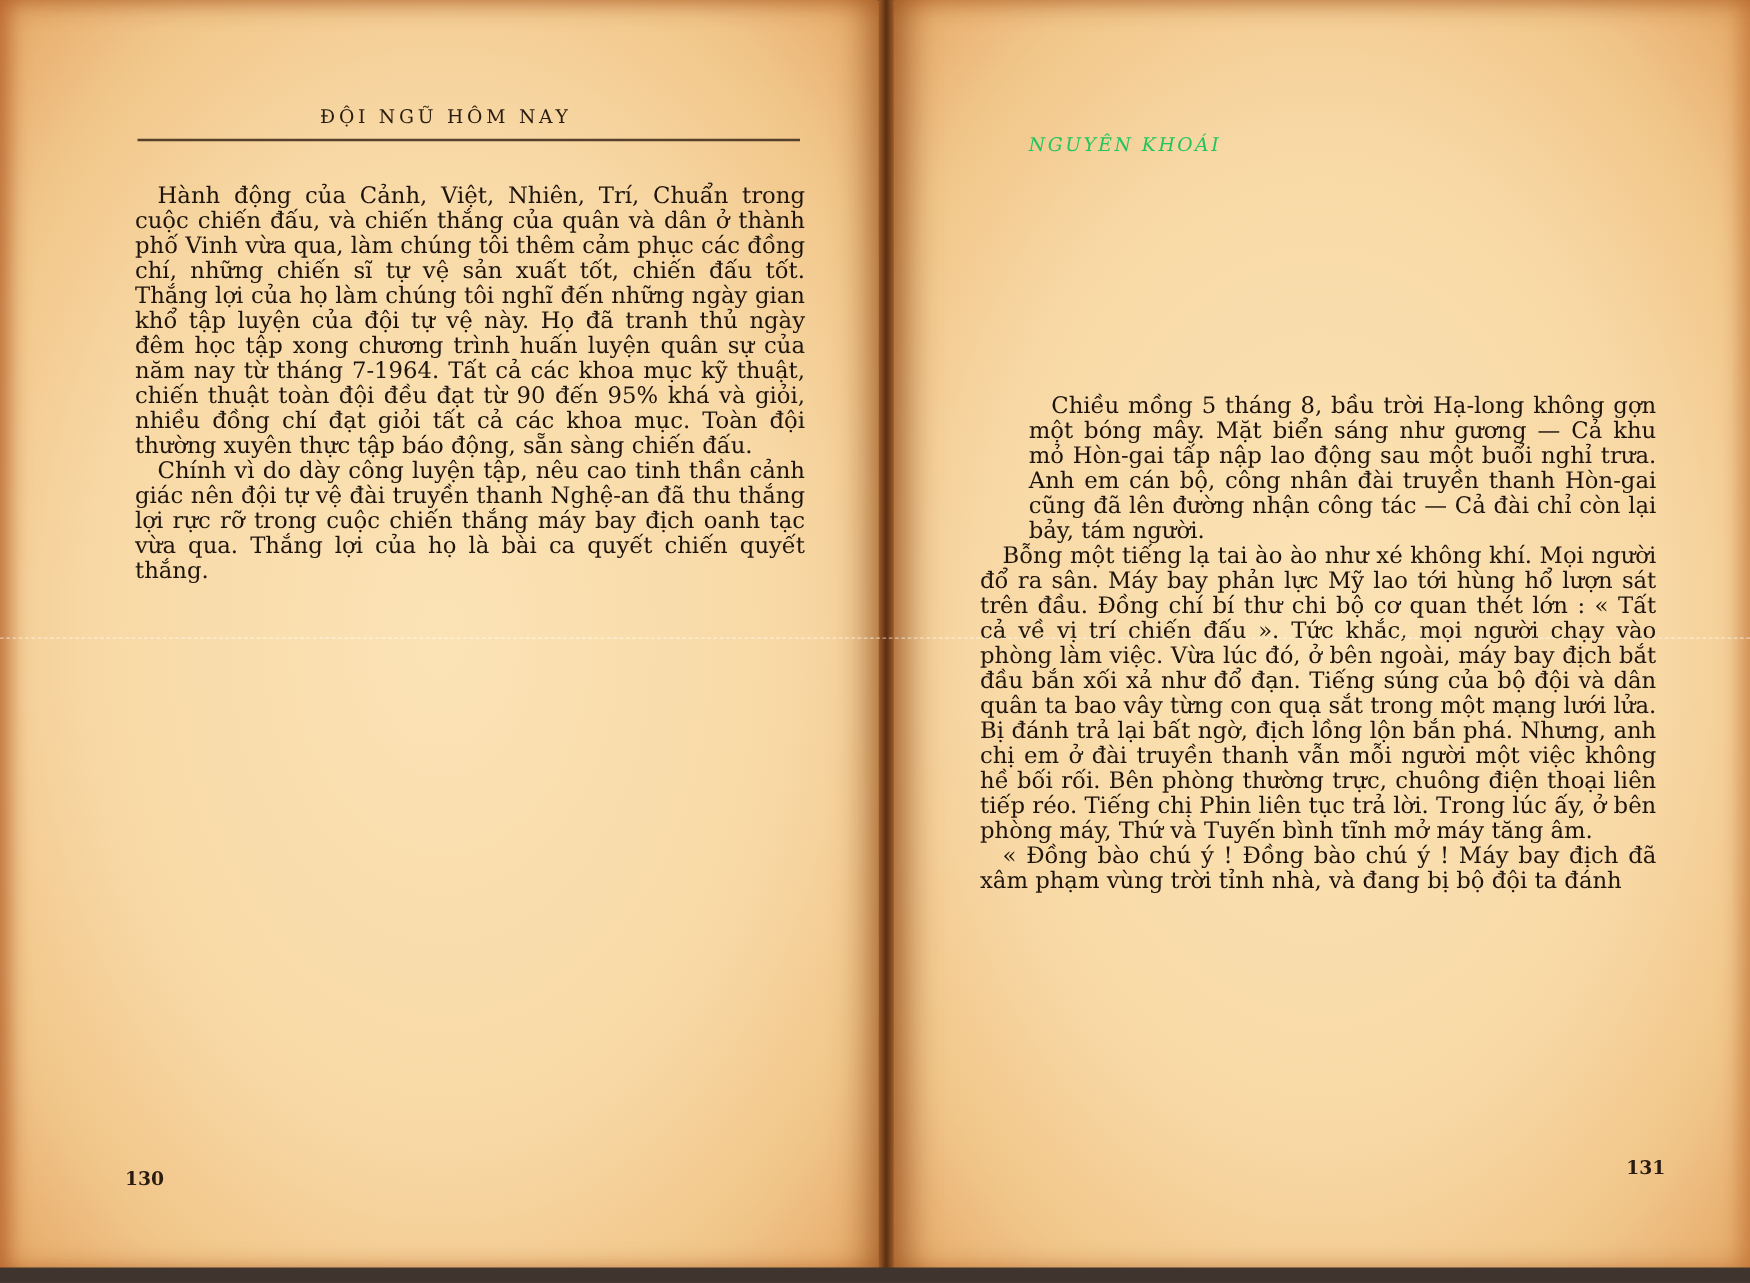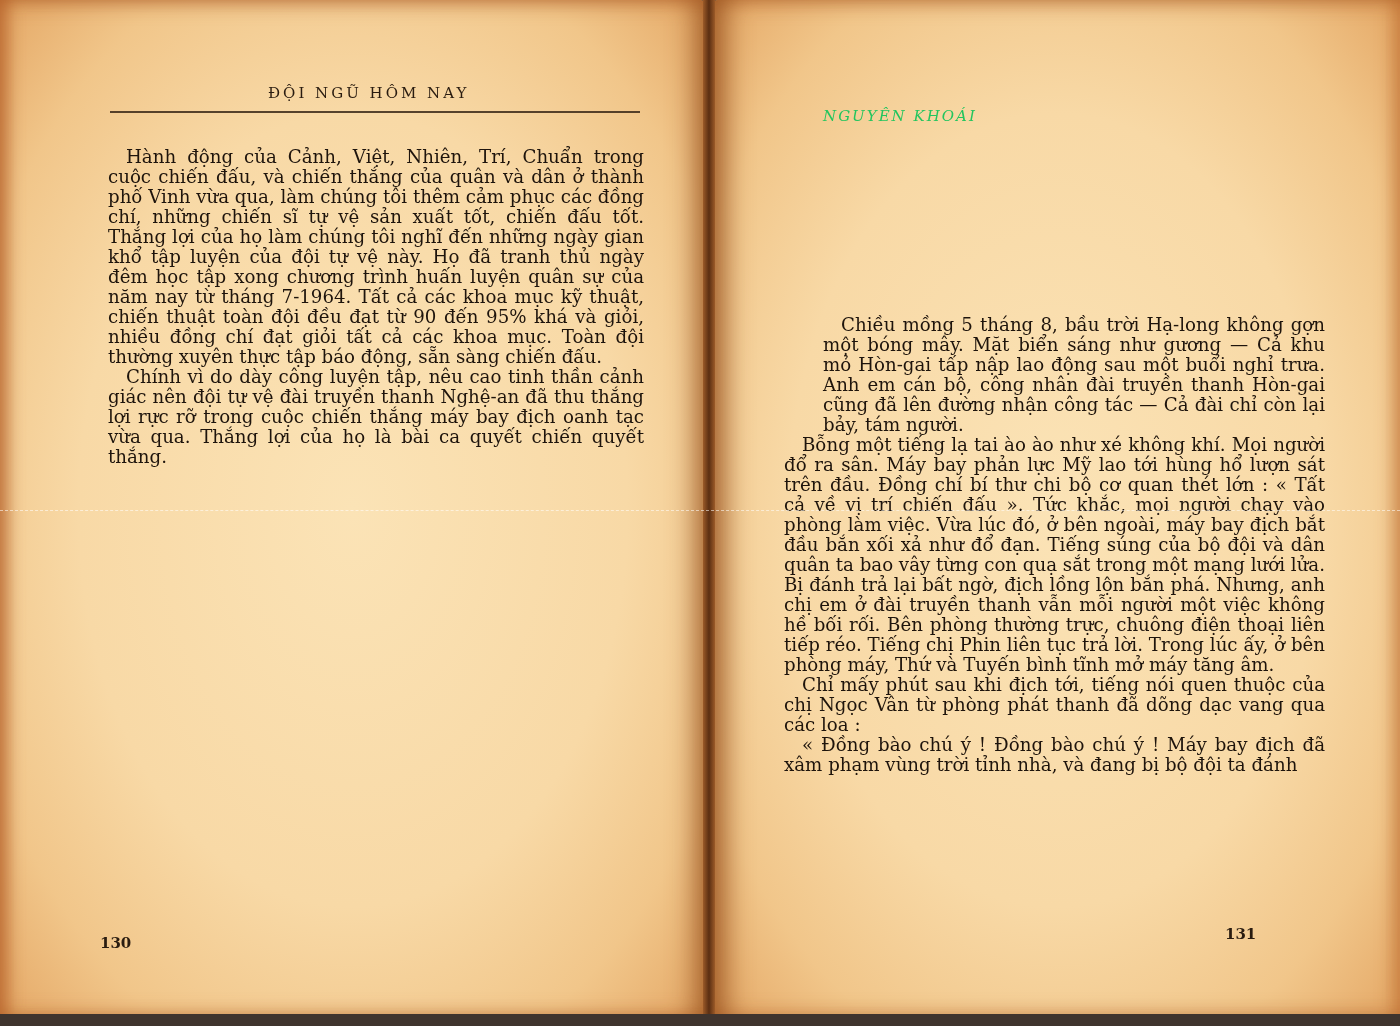--- a/index.html
+++ b/index.html
@@ -22,7 +22,7 @@
   .bottom-edge { position: absolute; left: 0; top: 1014px; width: 1400px; height: 12px; background: #3f342e; }
 
   .running-head {
-    position: absolute; left: 268px; top: 84px;
+    position: absolute; left: 256px; top: 84px;
     font-size: 15px; letter-spacing: 3px; color: #2a1c10;
   }
   .rule { position: absolute; left: 110px; top: 111px; width: 530px; height: 2px; background: #3a2818; opacity: 0.85; }

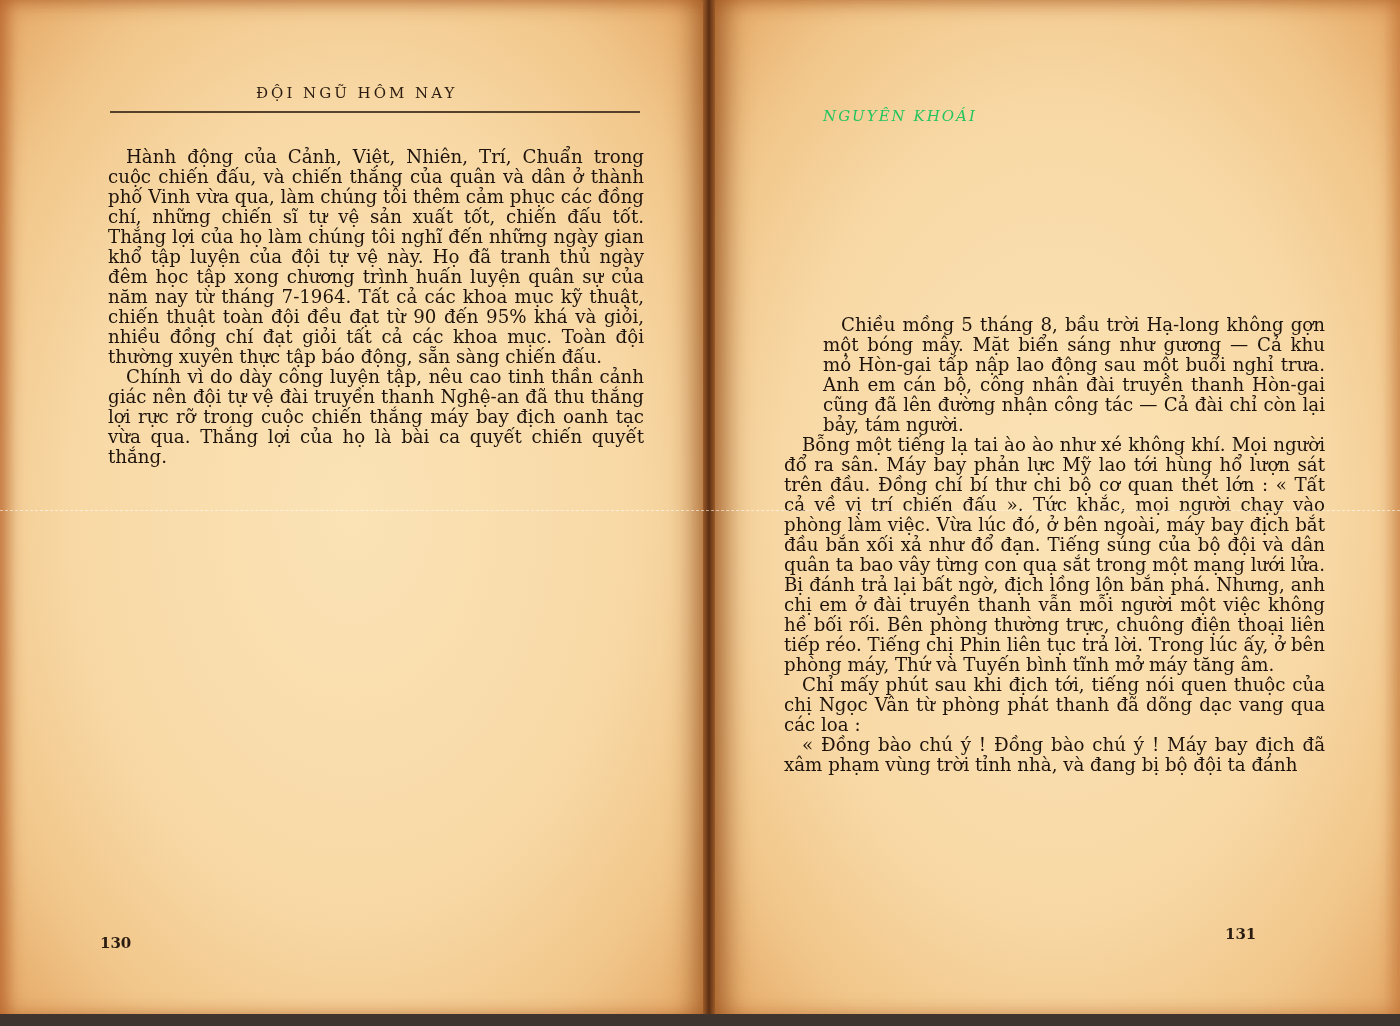--- a/index.html
+++ b/index.html
@@ -79,7 +79,6 @@
   <div class="text-block right-text">
     <p class="first">Chiều mồng 5 tháng 8, bầu trời Hạ-long không gợn một bóng mây. Mặt biển sáng như gương — Cả khu mỏ Hòn-gai tấp nập lao động sau một buổi nghỉ trưa. Anh em cán bộ, công nhân đài truyền thanh Hòn-gai cũng đã lên đường nhận công tác — Cả đài chỉ còn lại bảy, tám người.</p>
     <p>Bỗng một tiếng lạ tai ào ào như xé không khí. Mọi người đổ ra sân. Máy bay phản lực Mỹ lao tới hùng hổ lượn sát trên đầu. Đồng chí bí thư chi bộ cơ quan thét lớn : « Tất cả về vị trí chiến đấu ». Tức khắc, mọi người chạy vào phòng làm việc. Vừa lúc đó, ở bên ngoài, máy bay địch bắt đầu bắn xối xả như đổ đạn. Tiếng súng của bộ đội và dân quân ta bao vây từng con quạ sắt trong một mạng lưới lửa. Bị đánh trả lại bất ngờ, địch lồng lộn bắn phá. Nhưng, anh chị em ở đài truyền thanh vẫn mỗi người một việc không hề bối rối. Bên phòng thường trực, chuông điện thoại liên tiếp réo. Tiếng chị Phin liên tục trả lời. Trong lúc ấy, ở bên phòng máy, Thứ và Tuyến bình tĩnh mở máy tăng âm.</p>
-    <p>Chỉ mấy phút sau khi địch tới, tiếng nói quen thuộc của chị Ngọc Vân từ phòng phát thanh đã dõng dạc vang qua các loa :</p>
     <p>« Đồng bào chú ý ! Đồng bào chú ý ! Máy bay địch đã xâm phạm vùng trời tỉnh nhà, và đang bị bộ đội ta đánh</p>
   </div>
   <div class="folio folio-right">131</div>

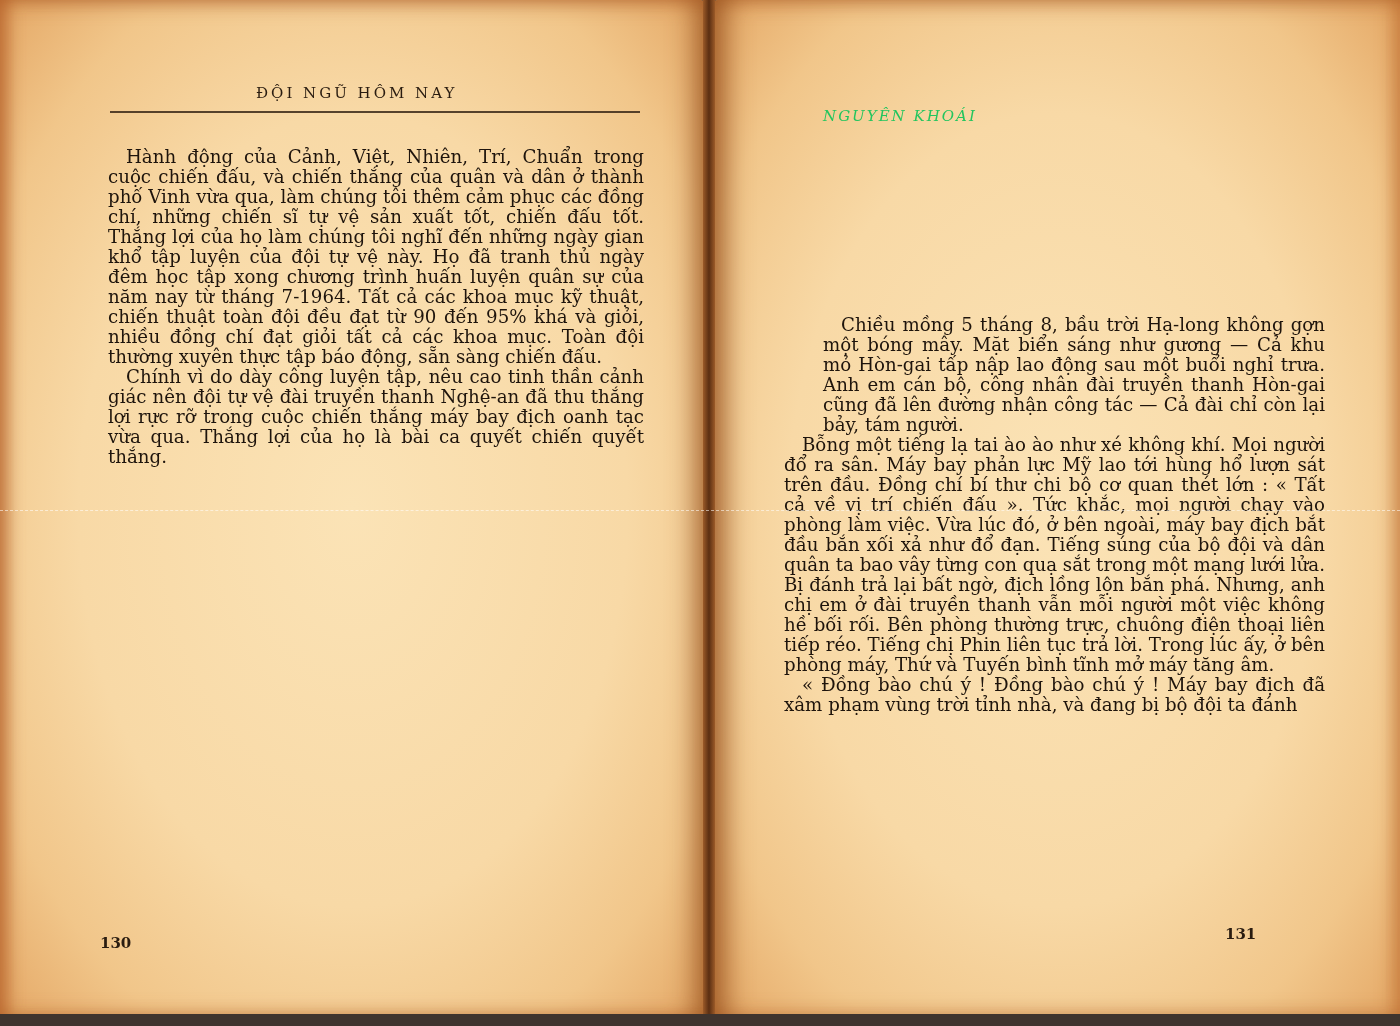--- a/index.html
+++ b/index.html
@@ -47,7 +47,7 @@
 
   .folio { position: absolute; font-size: 15px; font-weight: bold; color: #2a1c10; }
   .folio-left { left: 100px; top: 934px; }
-  .folio-right { left: 1225px; top: 925px; }
+  .folio-right { left: 1301px; top: 925px; }
 
   .watermark {
     position: absolute; left: 395px; top: 486px;

